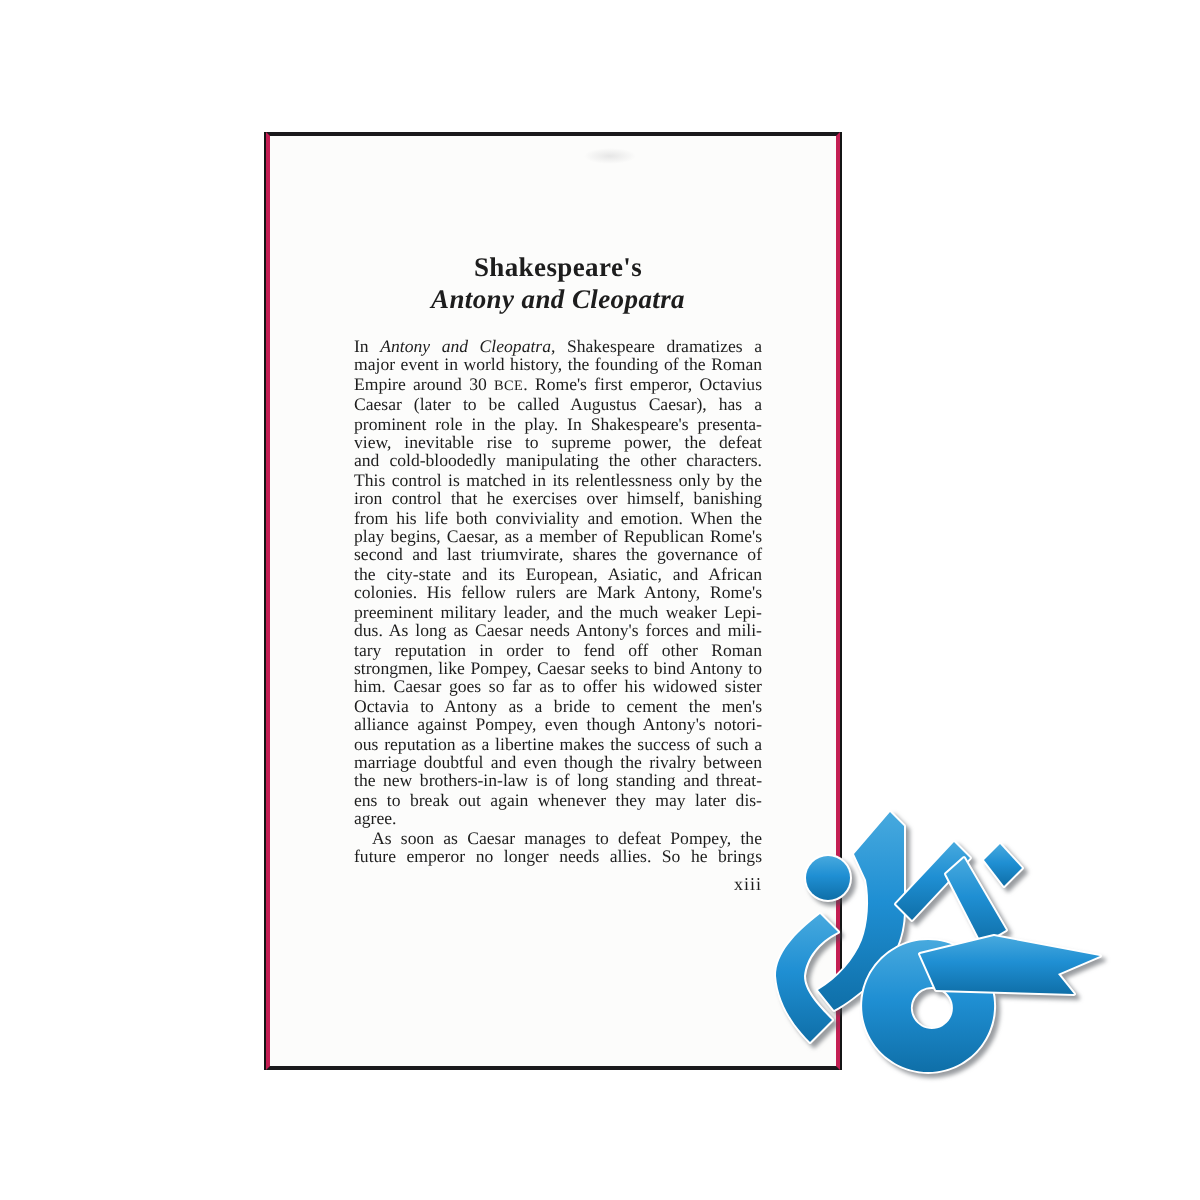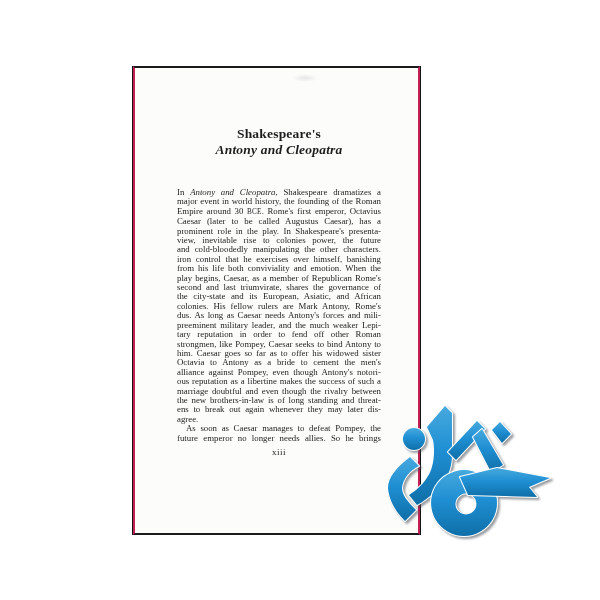--- a/index.html
+++ b/index.html
@@ -23,7 +23,7 @@
   .title-block{margin-top:57px;text-align:center;color:#1d1d1d;}
   .title-1{font-size:13.5px;font-weight:bold;line-height:17px;letter-spacing:.2px;}
   .title-2{font-size:13.5px;font-weight:bold;font-style:italic;line-height:16px;letter-spacing:.2px;}
-  .body-text{margin-top:30px;font-size:8.8px;line-height:9.4px;color:#1d1d1d;}
+  .body-text{margin-top:11px;font-size:8.8px;line-height:9.4px;color:#1d1d1d;}
   .bodyline{text-align:justify;text-align-last:justify;}
   .bodyline.nojust{text-align-last:left;}
   .bodyline.indent{text-indent:9px;}

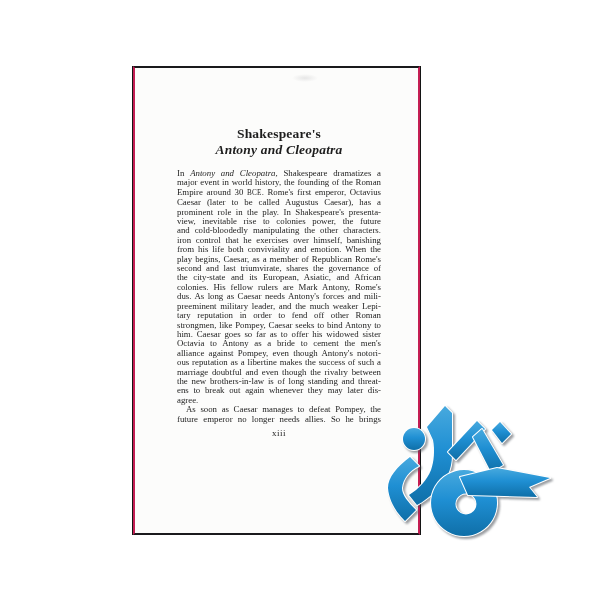--- a/index.html
+++ b/index.html
@@ -51,7 +51,7 @@
         <div class="bodyline">Empire around 30 <span class="sc">bce</span>. Rome's first emperor, Octavius</div>
         <div class="bodyline">Caesar (later to be called Augustus Caesar), has a</div>
         <div class="bodyline">prominent role in the play. In Shakespeare's presenta-</div>
-        <div class="bodyline">view, inevitable rise to colonies power, the future</div>
+        <div class="bodyline">view, inevitable rise to supreme power, the defeat</div>
         <div class="bodyline">and cold-bloodedly manipulating the other characters.</div>
         <div class="bodyline">iron control that he exercises over himself, banishing</div>
         <div class="bodyline">from his life both conviviality and emotion. When the</div>

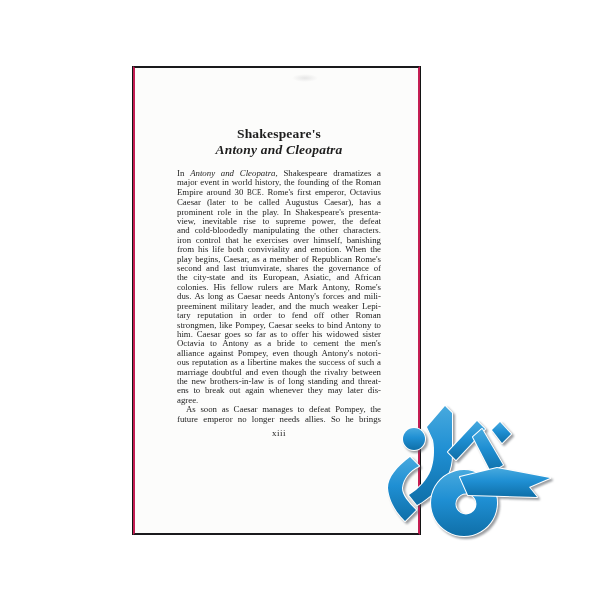--- a/index.html
+++ b/index.html
@@ -53,6 +53,7 @@
         <div class="bodyline">prominent role in the play. In Shakespeare's presenta-</div>
         <div class="bodyline">view, inevitable rise to supreme power, the defeat</div>
         <div class="bodyline">and cold-bloodedly manipulating the other characters.</div>
+        <div class="bodyline">This control is matched in its relentlessness only by the</div>
         <div class="bodyline">iron control that he exercises over himself, banishing</div>
         <div class="bodyline">from his life both conviviality and emotion. When the</div>
         <div class="bodyline">play begins, Caesar, as a member of Republican Rome's</div>

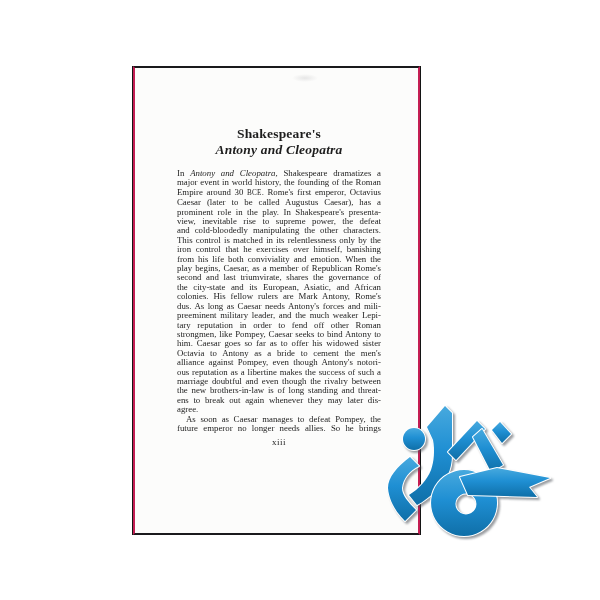--- a/index.html
+++ b/index.html
@@ -60,8 +60,8 @@
         <div class="bodyline">second and last triumvirate, shares the governance of</div>
         <div class="bodyline">the city-state and its European, Asiatic, and African</div>
         <div class="bodyline">colonies. His fellow rulers are Mark Antony, Rome's</div>
+        <div class="bodyline">preeminent military leader, and the much weaker Lepi-</div>
         <div class="bodyline">dus. As long as Caesar needs Antony's forces and mili-</div>
-        <div class="bodyline">preeminent military leader, and the much weaker Lepi-</div>
         <div class="bodyline">tary reputation in order to fend off other Roman</div>
         <div class="bodyline">strongmen, like Pompey, Caesar seeks to bind Antony to</div>
         <div class="bodyline">him. Caesar goes so far as to offer his widowed sister</div>

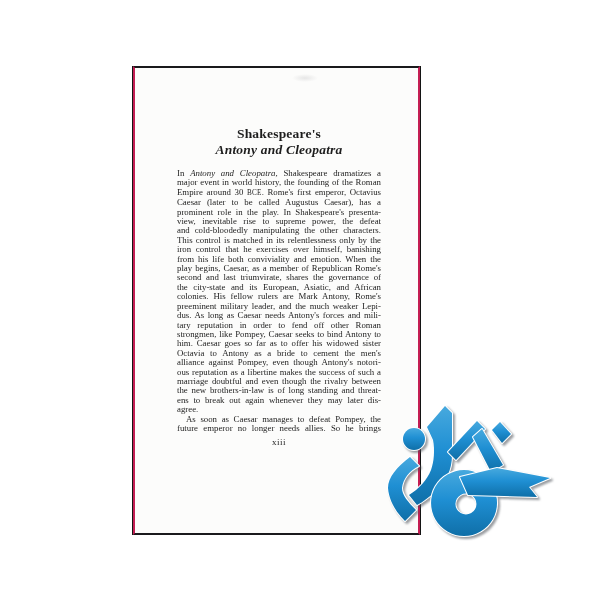--- a/index.html
+++ b/index.html
@@ -29,7 +29,7 @@
   .bodyline.indent{text-indent:9px;}
   .bodyline i{font-style:italic;}
   .sc{text-transform:uppercase;font-size:7.2px;letter-spacing:.2px;}
-  .pagenum{margin-top:4px;text-align:center;font-size:9px;color:#1d1d1d;letter-spacing:.5px;}
+  .pagenum{margin-top:4px;text-align:right;font-size:9px;color:#1d1d1d;letter-spacing:.5px;}
   .watermark{
     position:absolute;left:380px;top:400px;width:220px;height:200px;
     filter:drop-shadow(2.2px 2.6px 1.1px rgba(70,75,82,.55));

